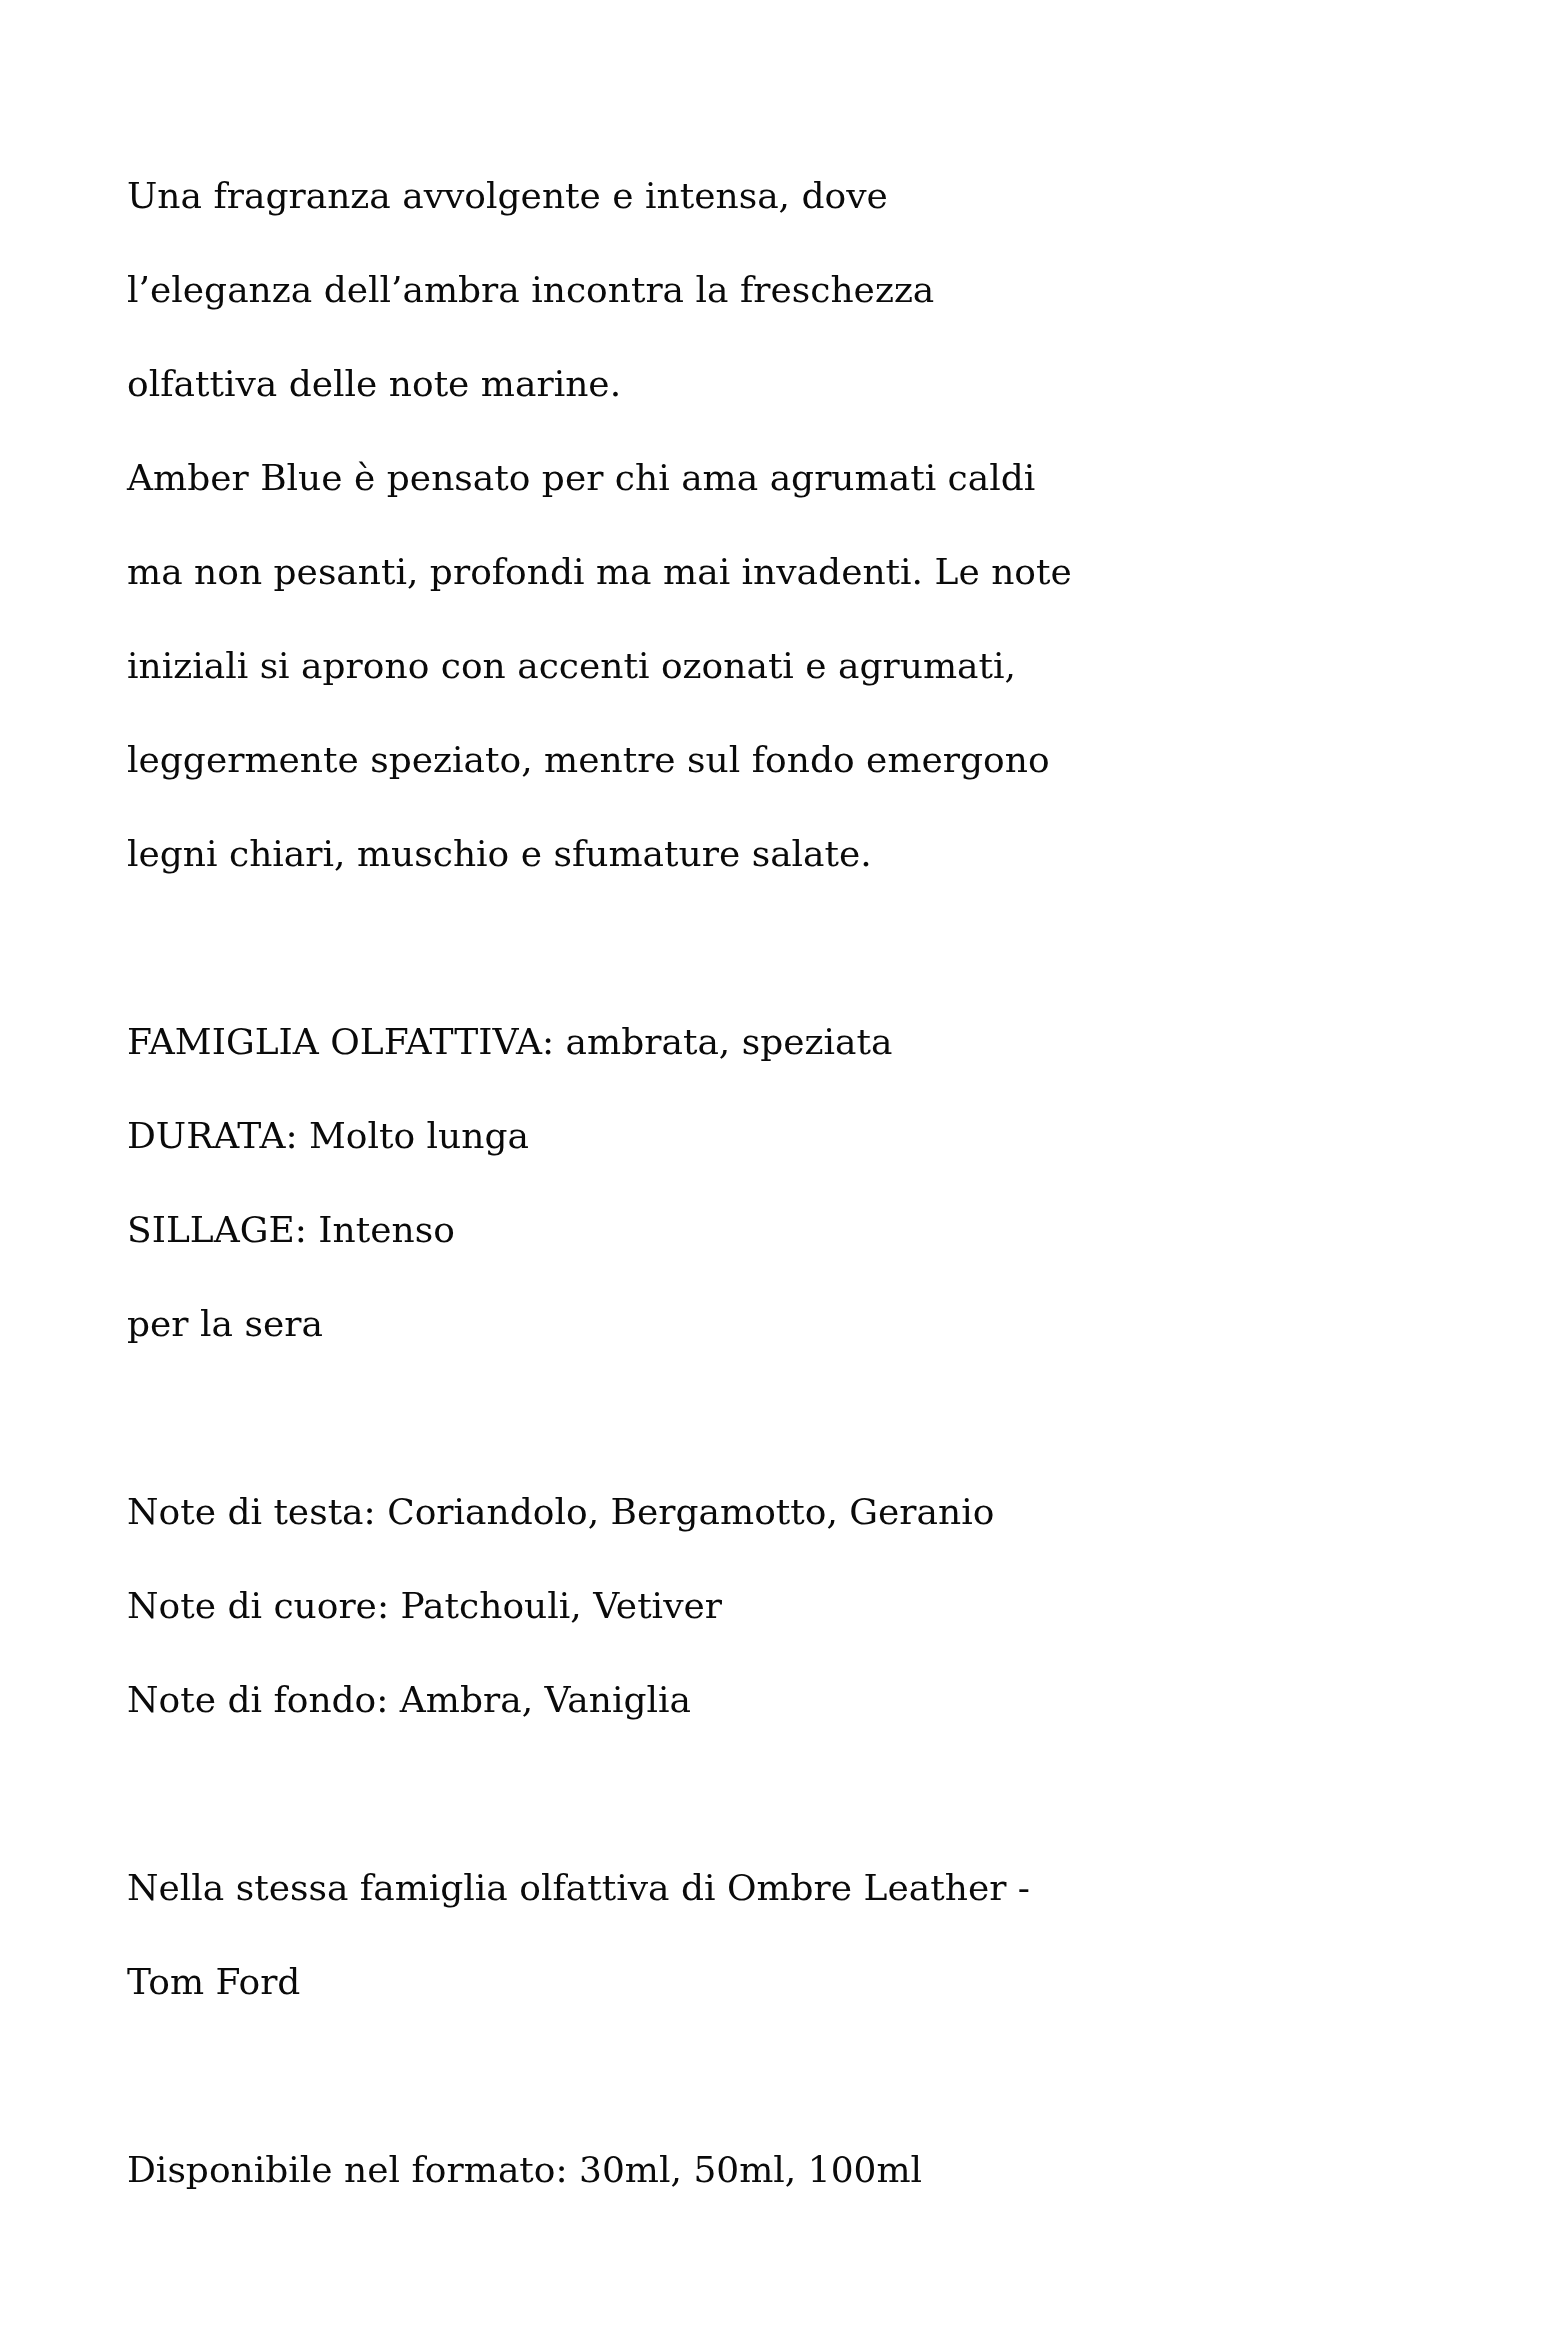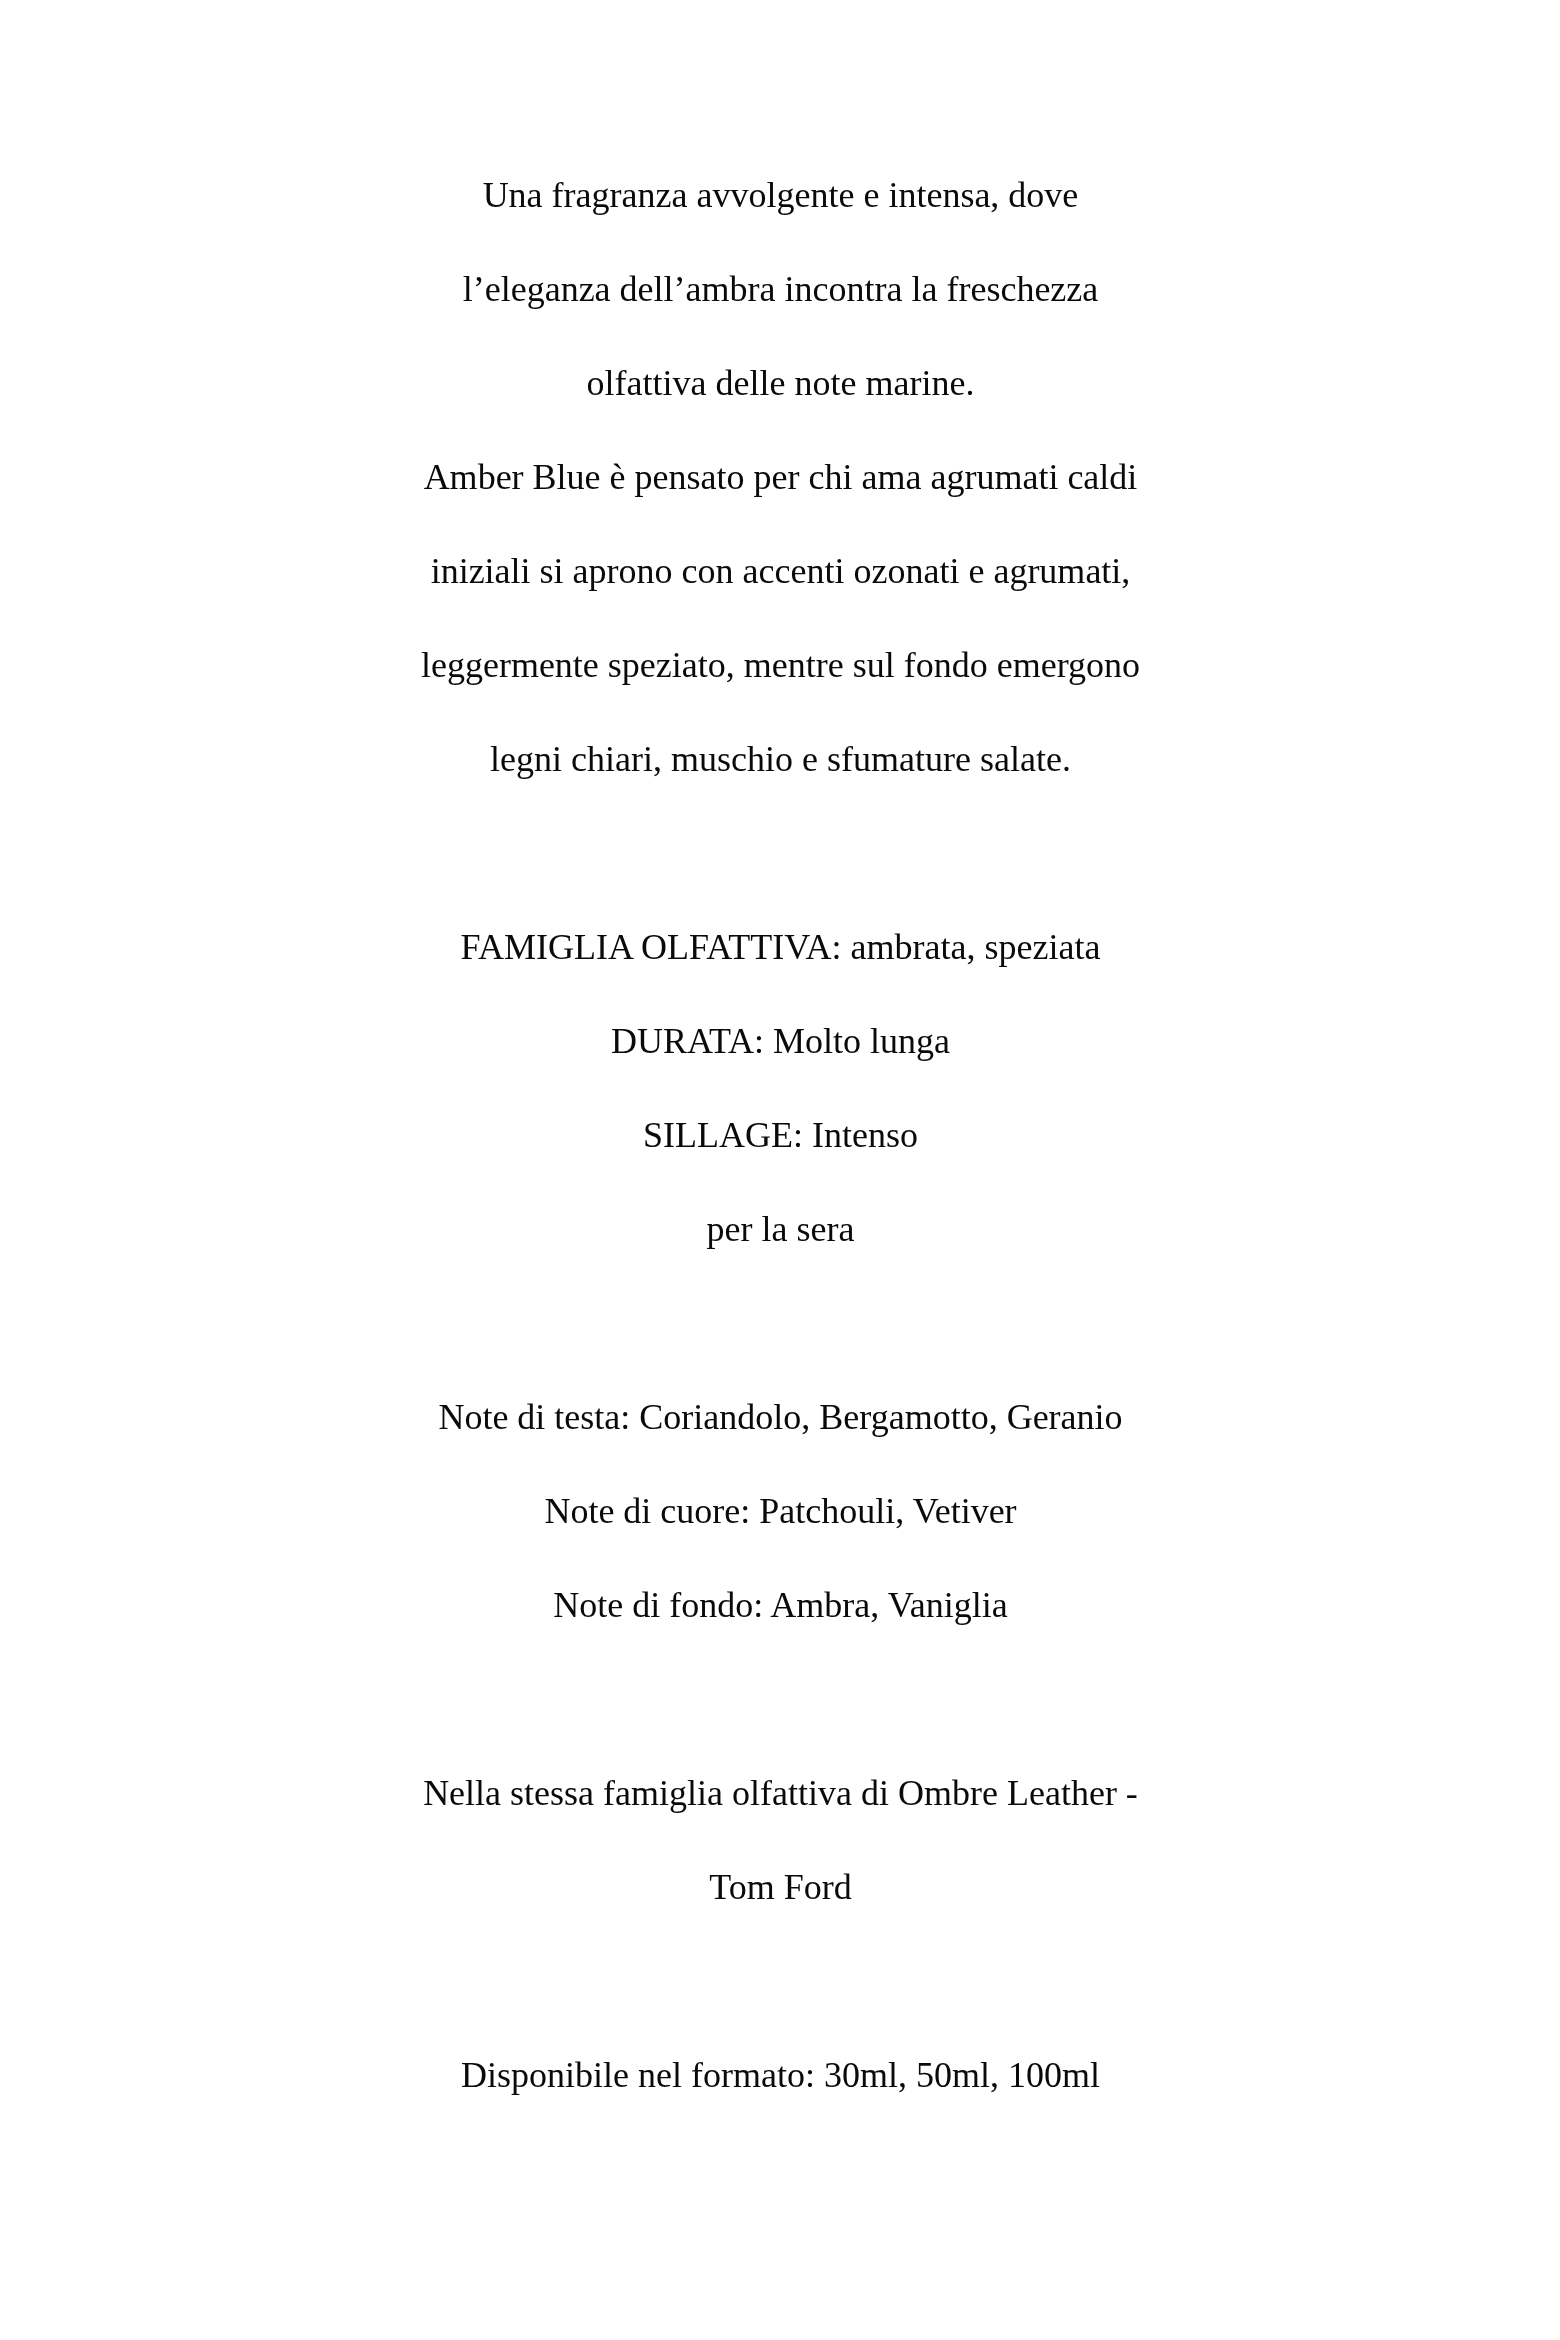--- a/index.html
+++ b/index.html
@@ -32,9 +32,8 @@
   }
   .para {
     margin: 0;
-    text-align: center;
+    text-align: left;
     white-space: pre-line;
-    font-family: Liberation Serif, serif;
   }
   .spacer {
     height: 47px;

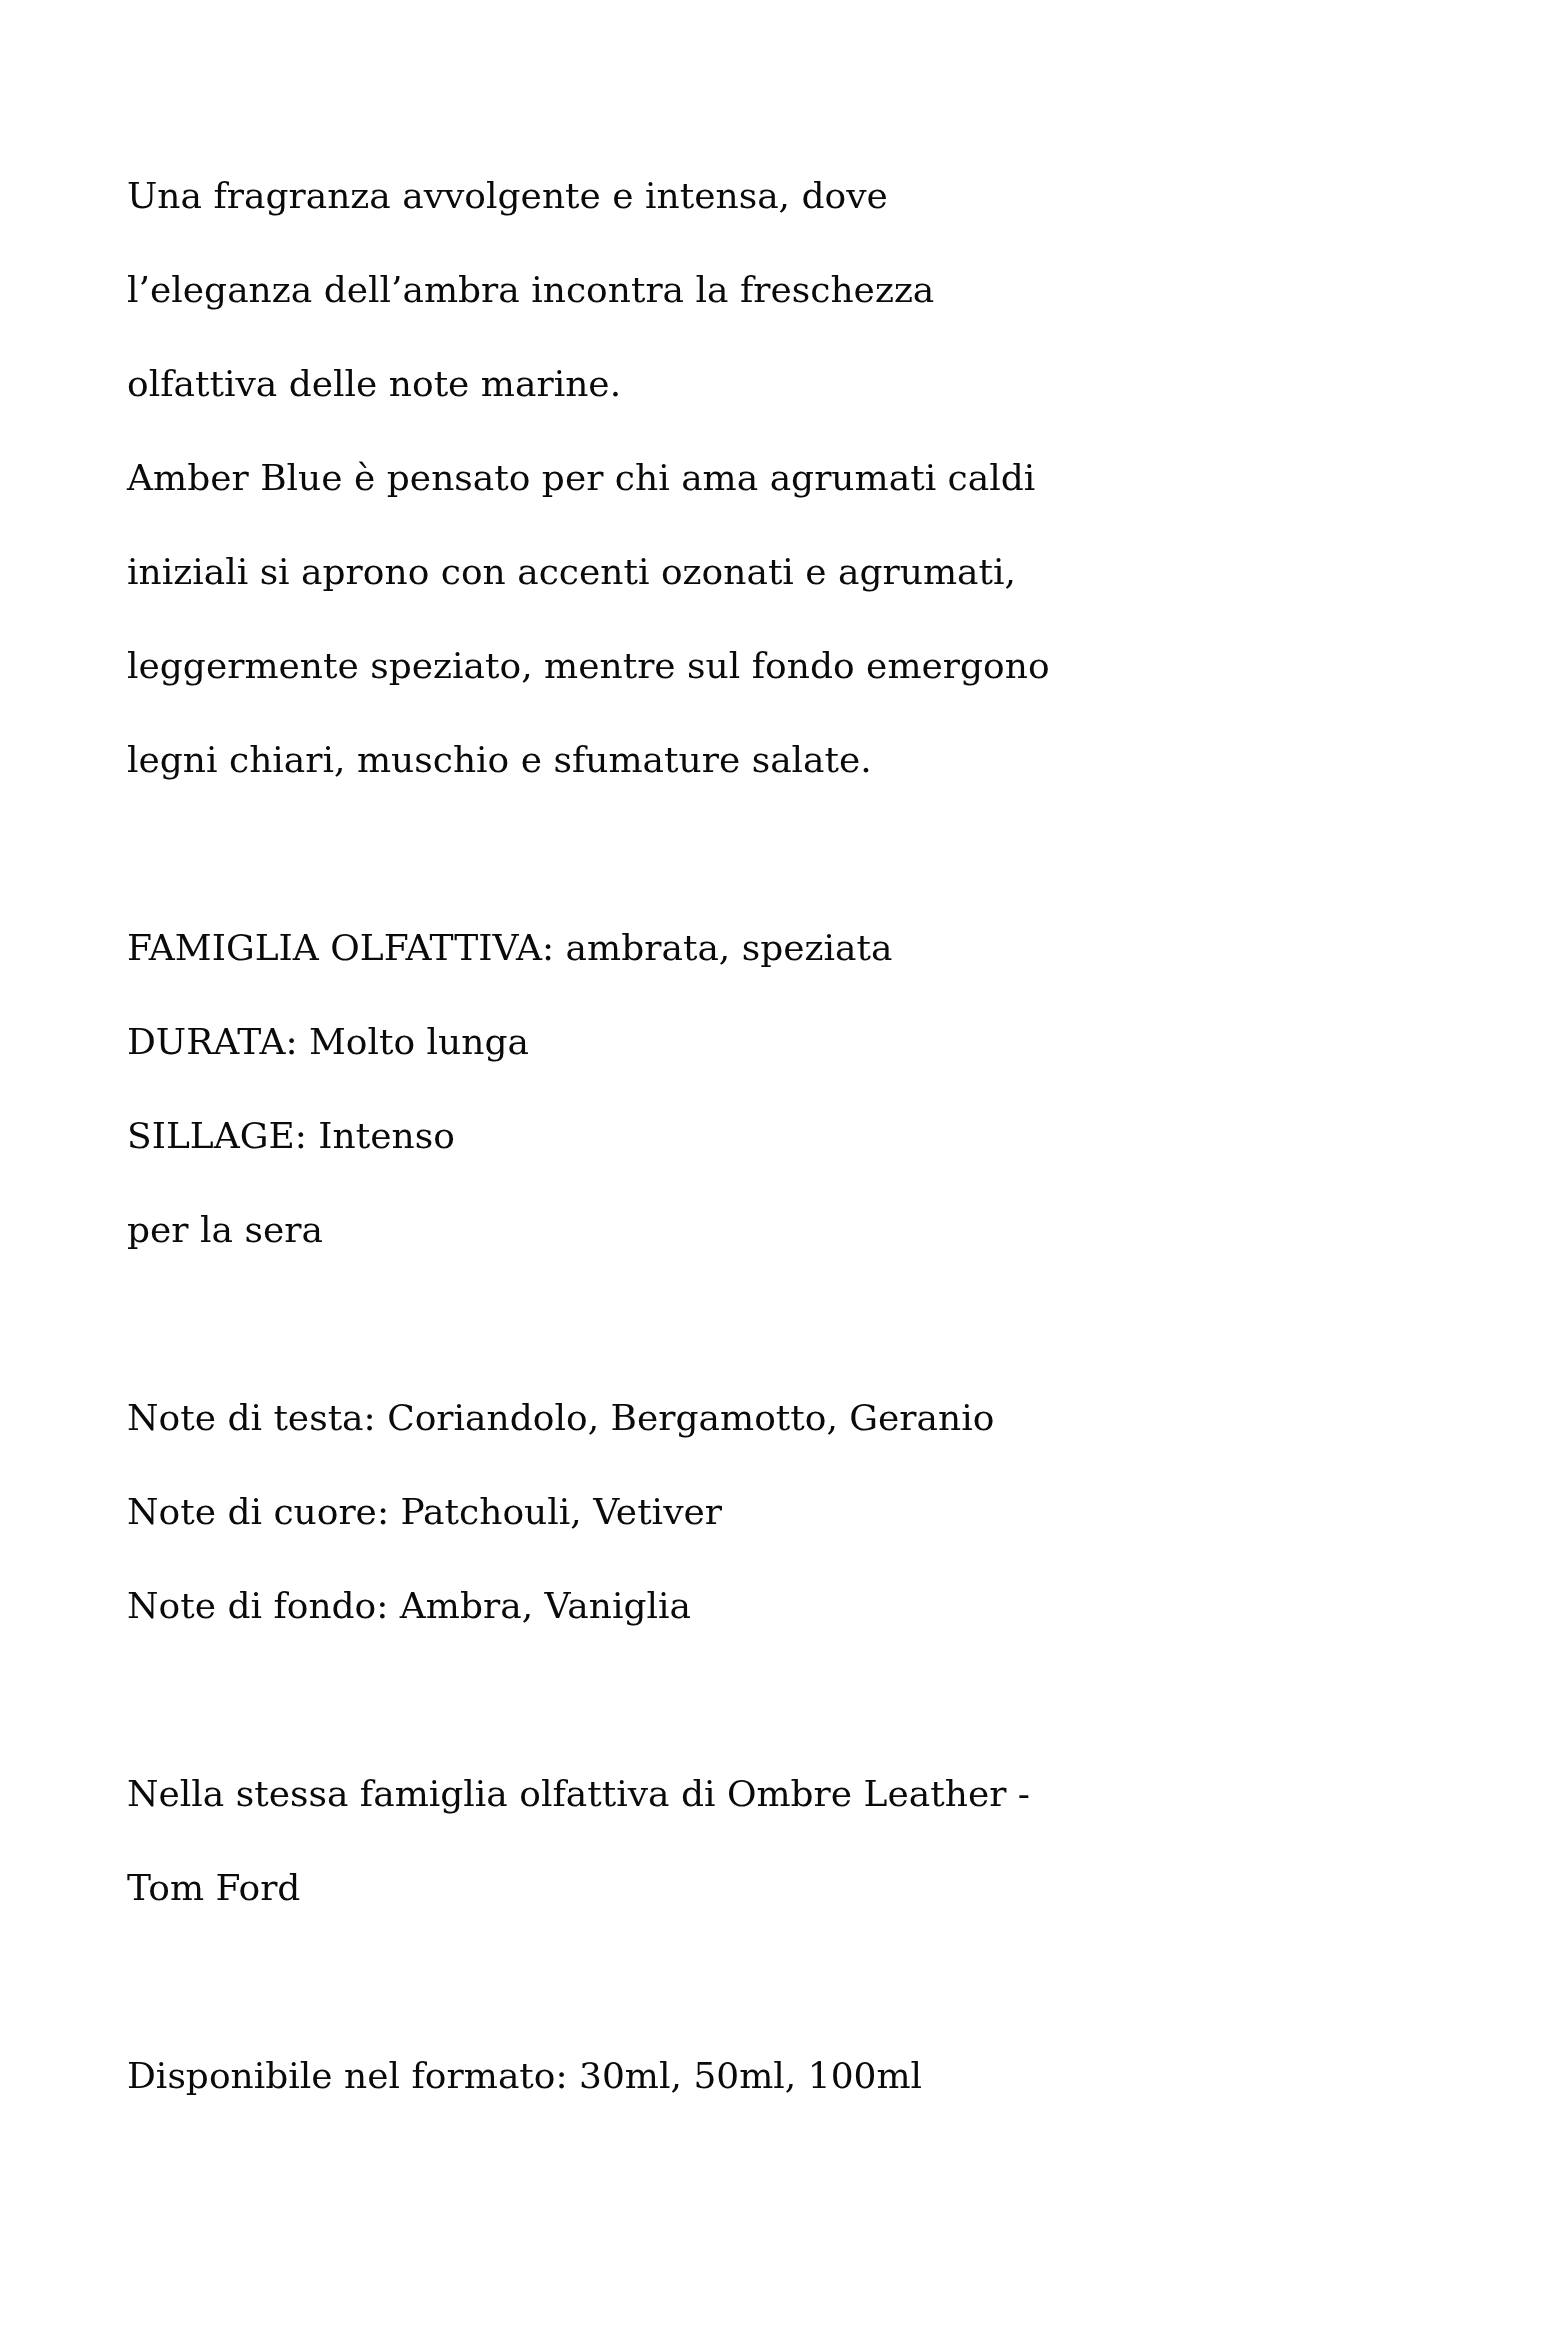--- a/index.html
+++ b/index.html
@@ -60,6 +60,7 @@
       <span class="line">l’eleganza dell’ambra incontra la freschezza</span>
       <span class="line">olfattiva delle note marine.</span>
       <span class="line">Amber Blue è pensato per chi ama agrumati caldi</span>
+      <span class="line">ma non pesanti, profondi ma mai invadenti. Le note</span>
       <span class="line">iniziali si aprono con accenti ozonati e agrumati,</span>
       <span class="line">leggermente speziato, mentre sul fondo emergono</span>
       <span class="line">legni chiari, muschio e sfumature salate.</span>

